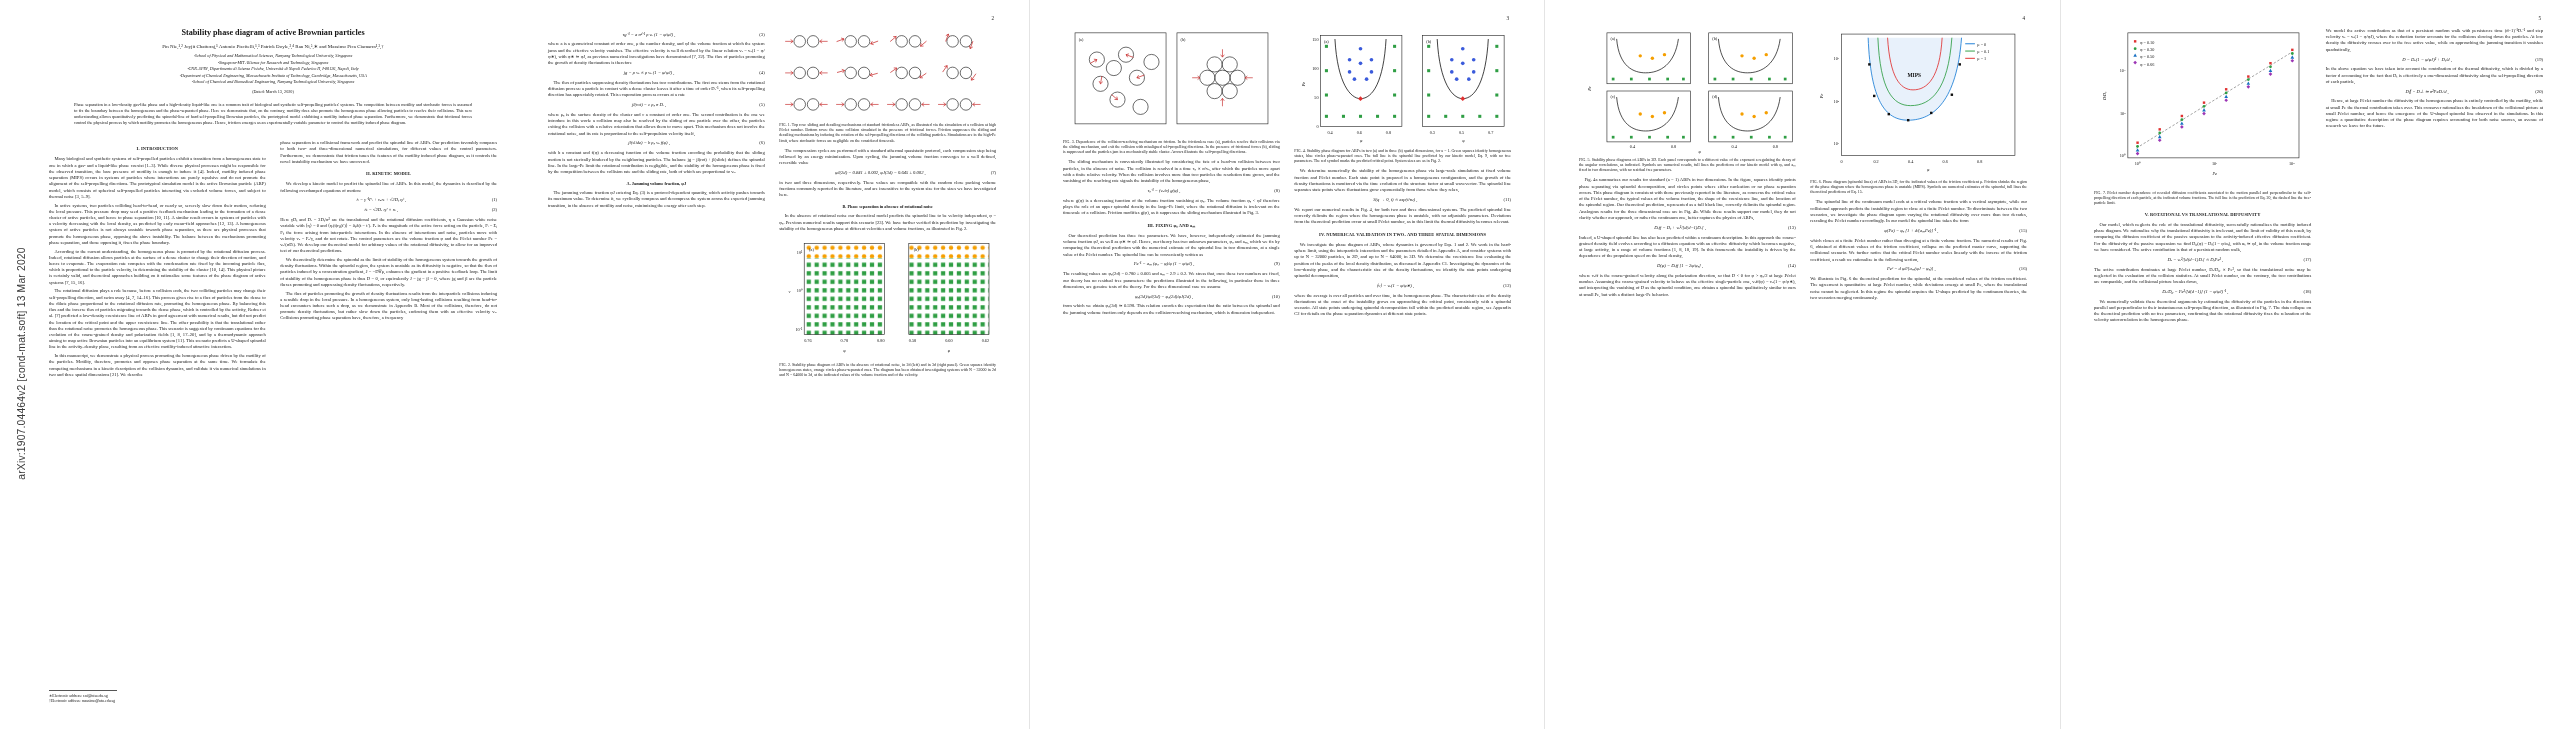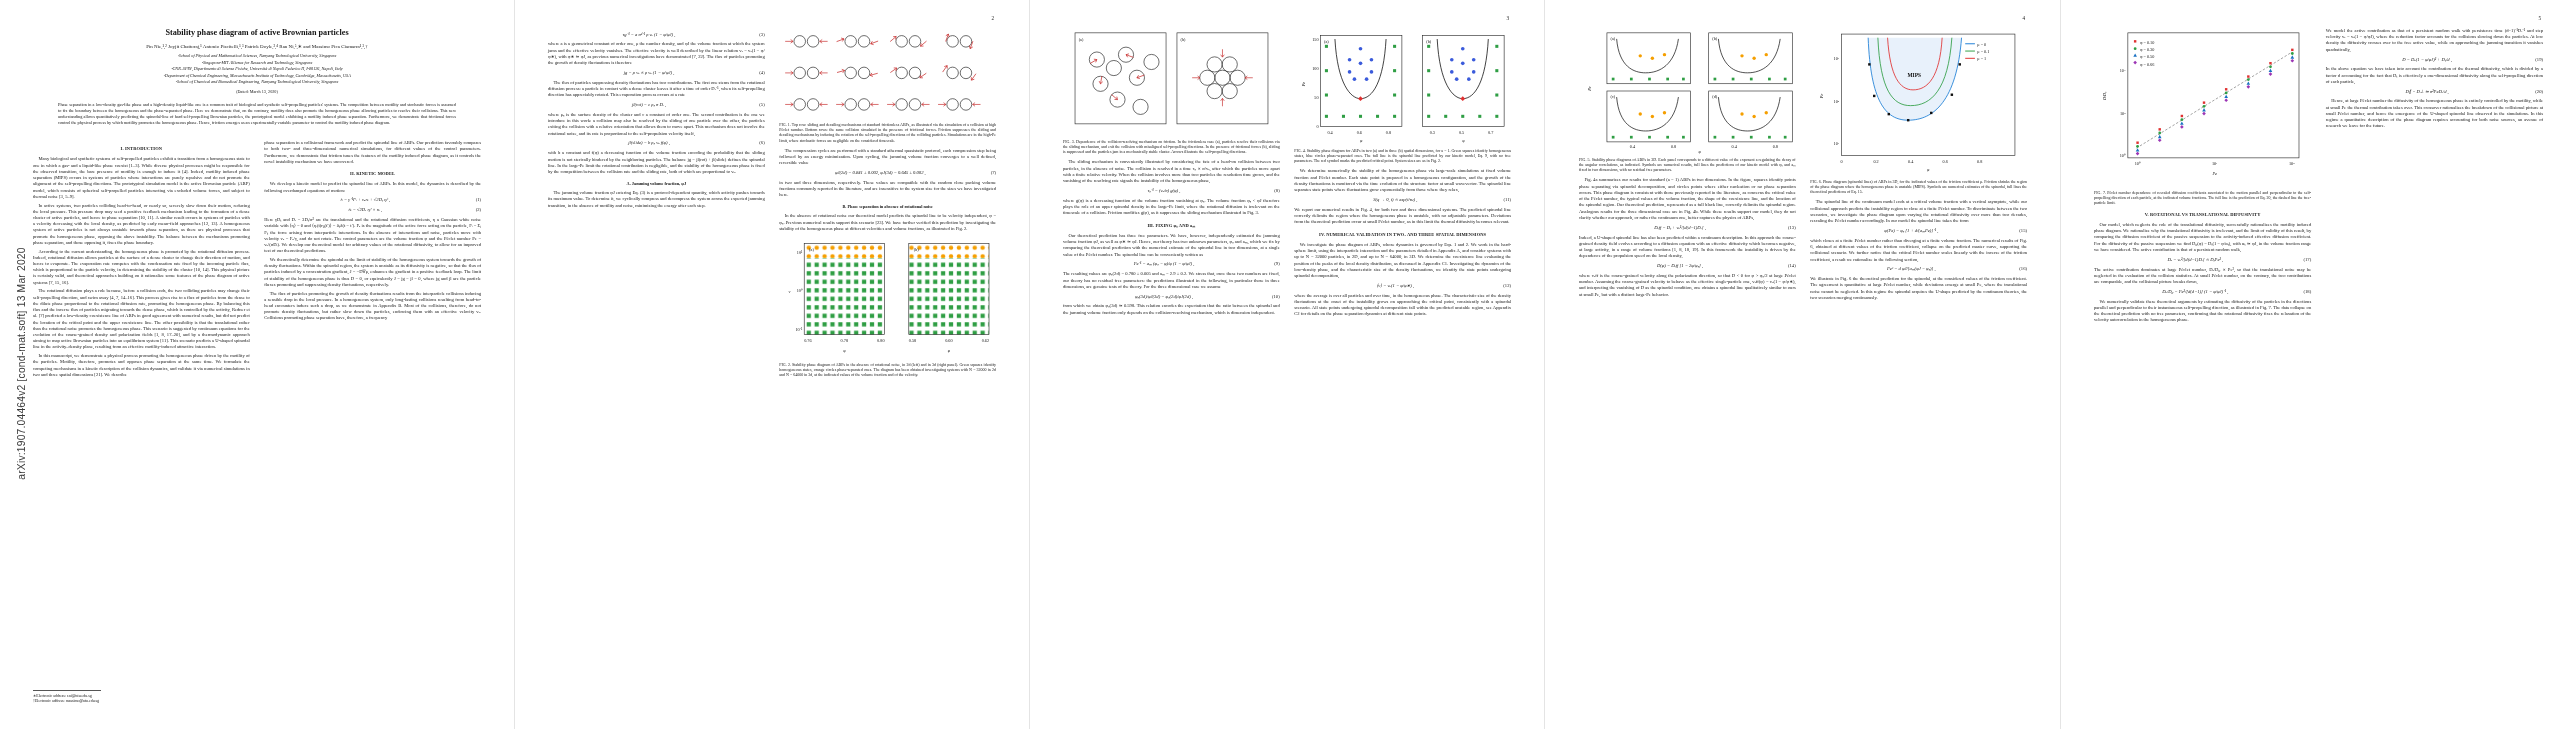--- a/index.html
+++ b/index.html
@@ -43,7 +43,7 @@
 
   <div class="watermark">arXiv:1907.04464v2  [cond-mat.soft]  13 Mar 2020</div>
 
-  <div class="sheet" style="left:0">
+  <div class="sheet" style="left:16px">
     <div class="front">
       <div class="title">Stability phase diagram of active Brownian particles</div>
       <div class="authors">Pin Nie,¹,² Joyjit Chattoraj,¹ Antonio Piscitelli,¹,³ Patrick Doyle,²,⁴ Ran Ni,⁵,∗ and Massimo Pica Ciamarra¹,³,†</div>

